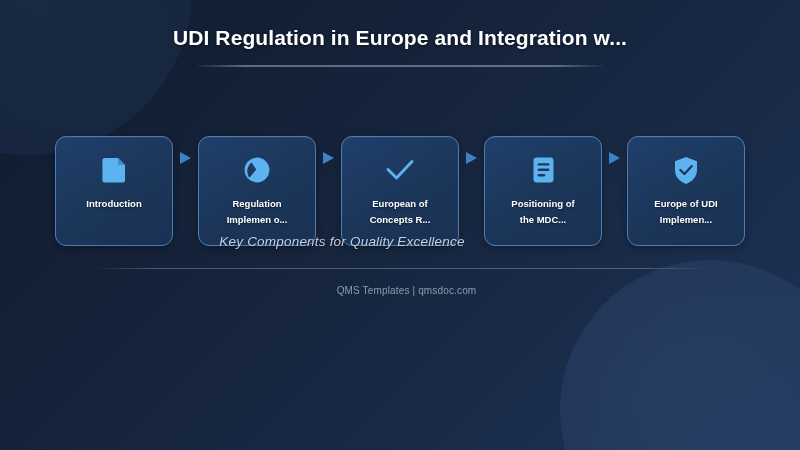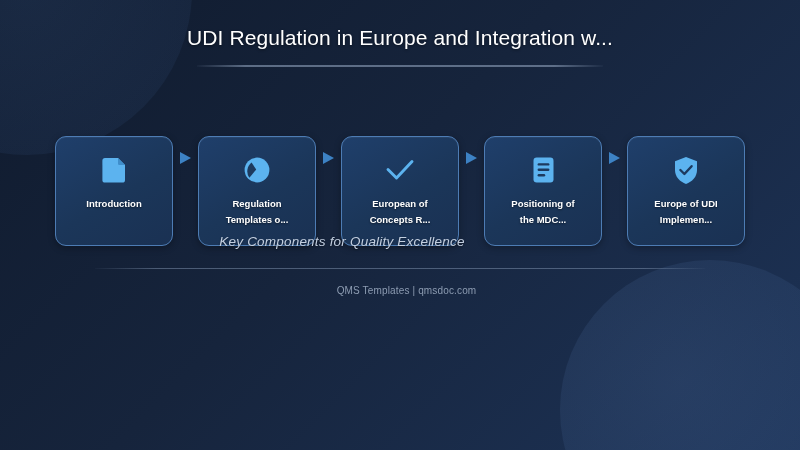--- a/index.html
+++ b/index.html
@@ -30,7 +30,7 @@
   
   .title-wrap { position:absolute; top:26px; left:0; width:800px; text-align:center; }
   .title {
-    font-size:21px; font-weight:normal; color:#ffffff;
+    font-size:21px; font-weight:bold; color:#ffffff;
     letter-spacing:0.1px;
     text-shadow:0 1px 3px rgba(0,0,0,0.45);
     white-space:nowrap;

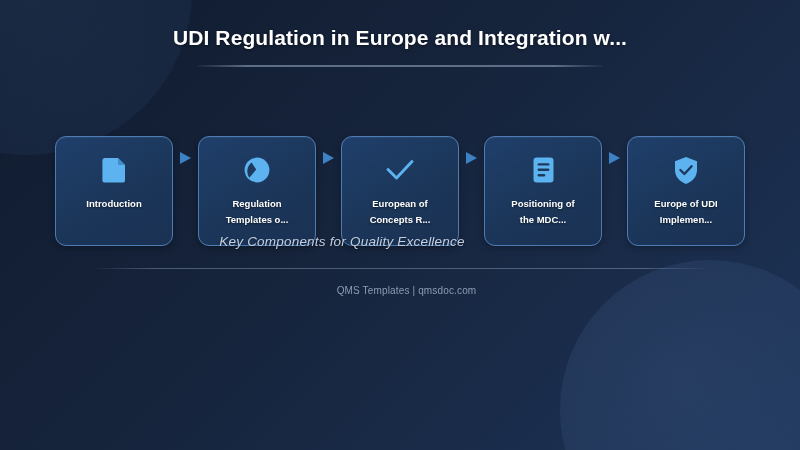--- a/index.html
+++ b/index.html
@@ -144,7 +144,7 @@
       </span>
       <div class="card-label">
         <div>Regulation</div>
-        <div>Templates o...</div>
+        <div>Implemen o...</div>
       </div>
     </div>
 

